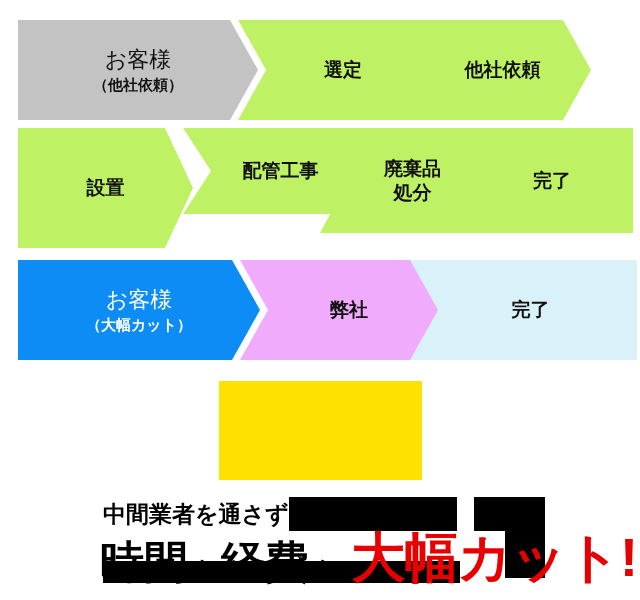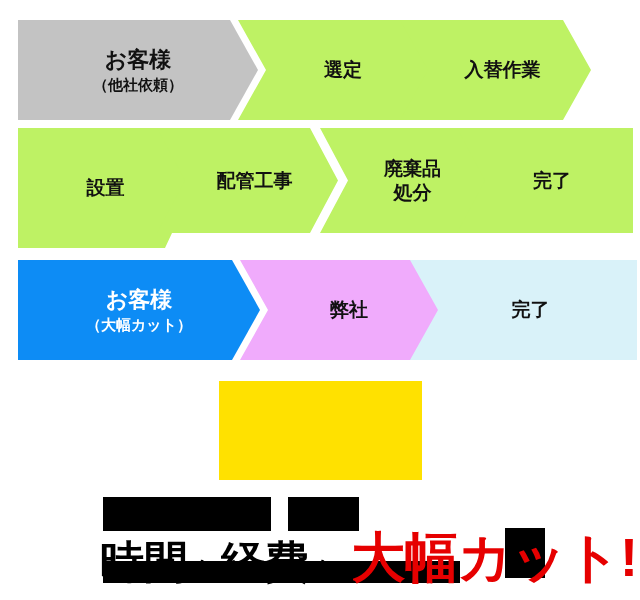--- a/index.html
+++ b/index.html
@@ -10,7 +10,7 @@
   .seg{position:absolute;display:flex;align-items:center;justify-content:center;
        text-align:center;color:#111;}
   .seg .lbl{font-weight:700;font-size:19px;line-height:1.25;}
-  .seg .lbl-big{font-weight:700;font-size:22px;line-height:1.3;display:block;}
+  .seg .lbl-big{font-weight:400;font-size:22px;line-height:1.3;display:block;}
   .seg .lbl-sub{font-weight:700;font-size:15px;line-height:1.3;display:block;}
 
   .chev-first{clip-path:polygon(0 0, calc(100% - 28px) 0, 100% 50%, calc(100% - 28px) 100%, 0 100%);}

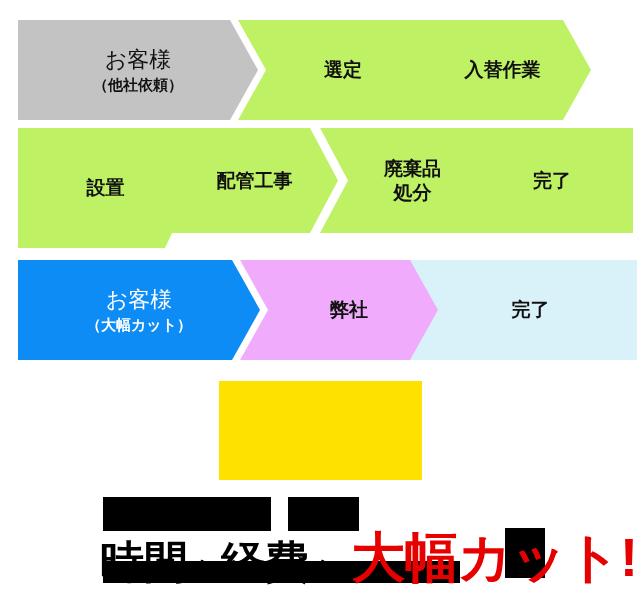--- a/index.html
+++ b/index.html
@@ -57,7 +57,7 @@
     <span class="lbl">選定</span>
   </div>
   <div class="seg c-light chev-mid" style="left:400px;top:20px;width:177px;height:100px;">
-    <span class="lbl">入替作業</span>
+    <span class="lbl">他社依頼</span>
   </div>
 
   <div class="seg c-light chev-first" style="left:18px;top:128px;width:175px;height:120px;">

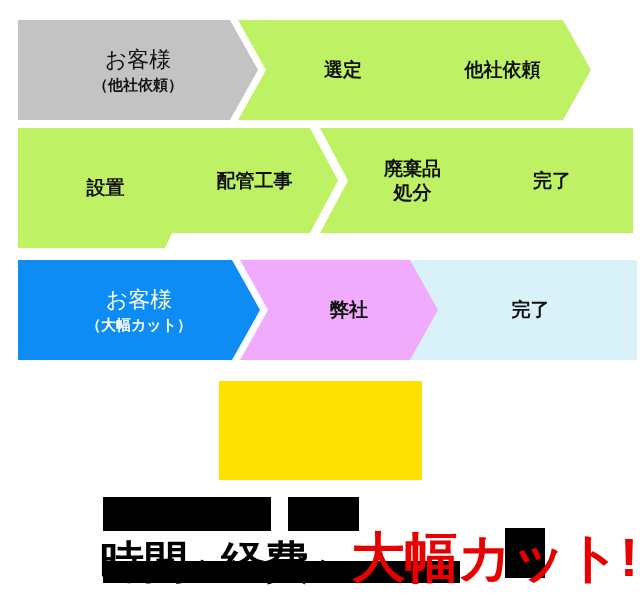--- a/index.html
+++ b/index.html
@@ -63,7 +63,7 @@
   <div class="seg c-light chev-first" style="left:18px;top:128px;width:175px;height:120px;">
     <span class="lbl">設置</span>
   </div>
-  <div class="seg c-light chev-mid" style="left:157px;top:128px;width:167px;height:105px;">
+  <div class="seg c-light chev-mid" style="left:183px;top:128px;width:167px;height:86px;">
     <span class="lbl">配管工事</span>
   </div>
   <div class="seg c-light chev-mid" style="left:320px;top:128px;width:157px;height:105px;">

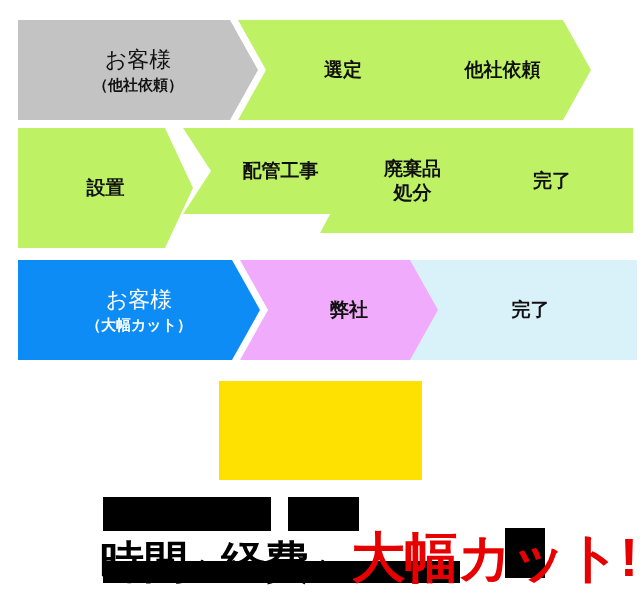--- a/index.html
+++ b/index.html
@@ -92,6 +92,7 @@
   <div class="yellow-box"></div>
 
   <div class="cap-line1">
+    <span class="cap-lead">中間業者を通さず</span>
     <span class="blk blk-a"></span>
     <span class="blk-gap"></span>
     <span class="blk blk-b"></span>

